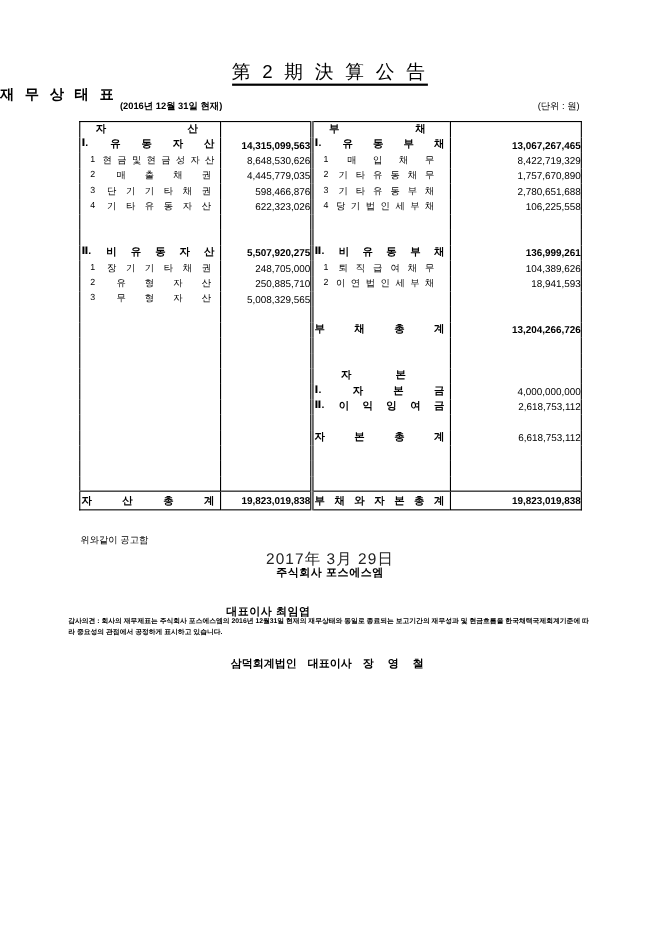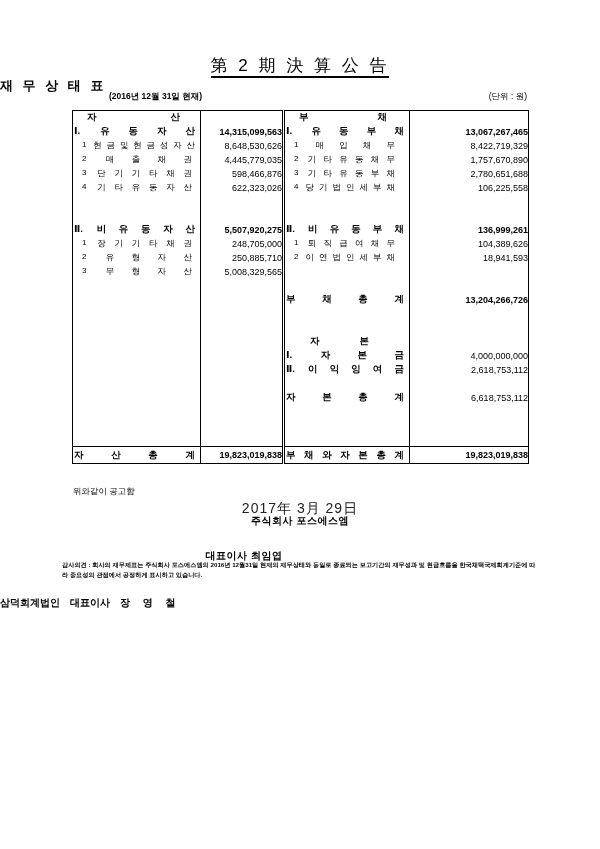--- a/index.html
+++ b/index.html
@@ -194,7 +194,7 @@
     position: absolute;
     left: 0; top: 596px;
     width: 600px;
-    text-align: left;
+    text-align: center;
     font-size: 10px;
     font-weight: bold;
   }

